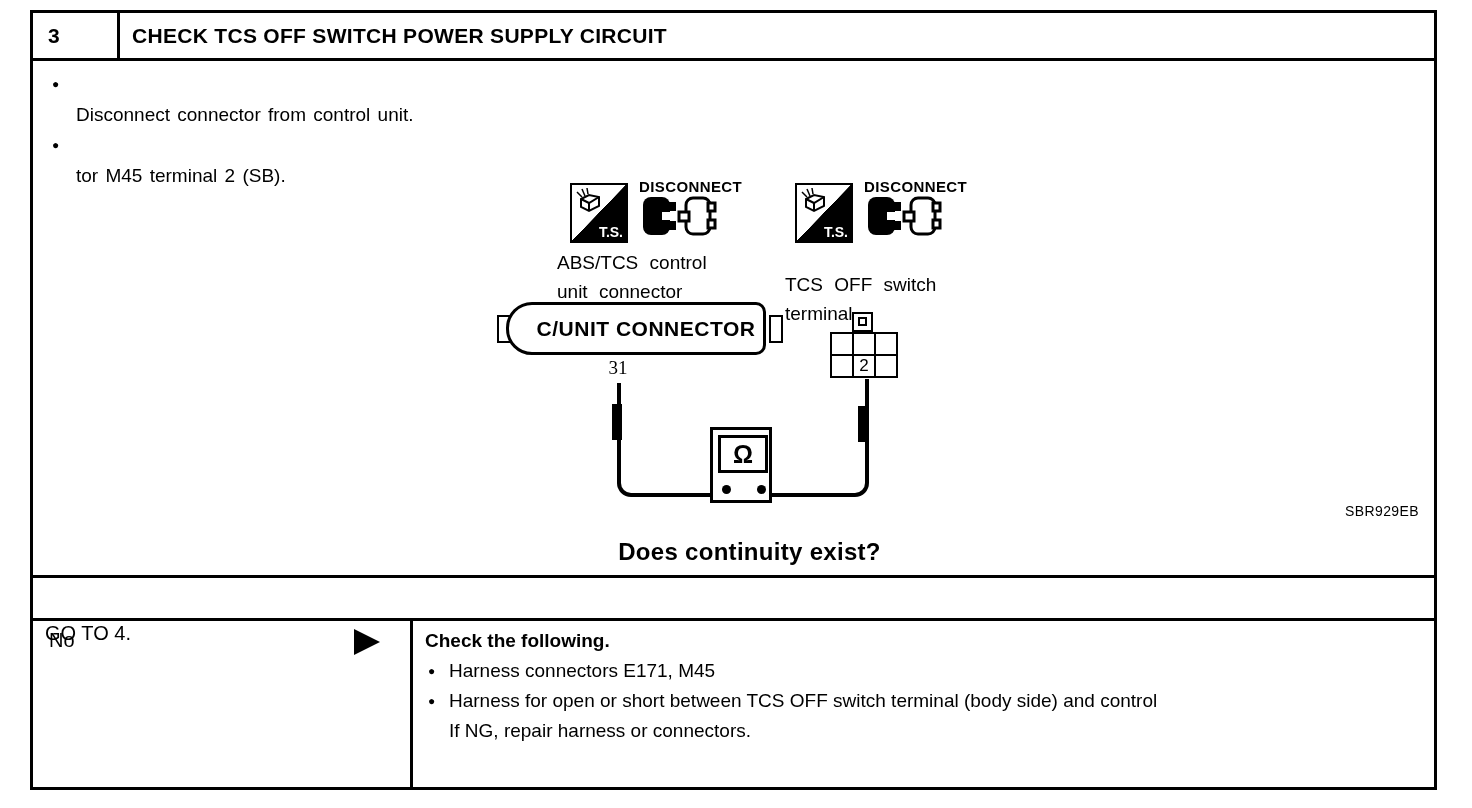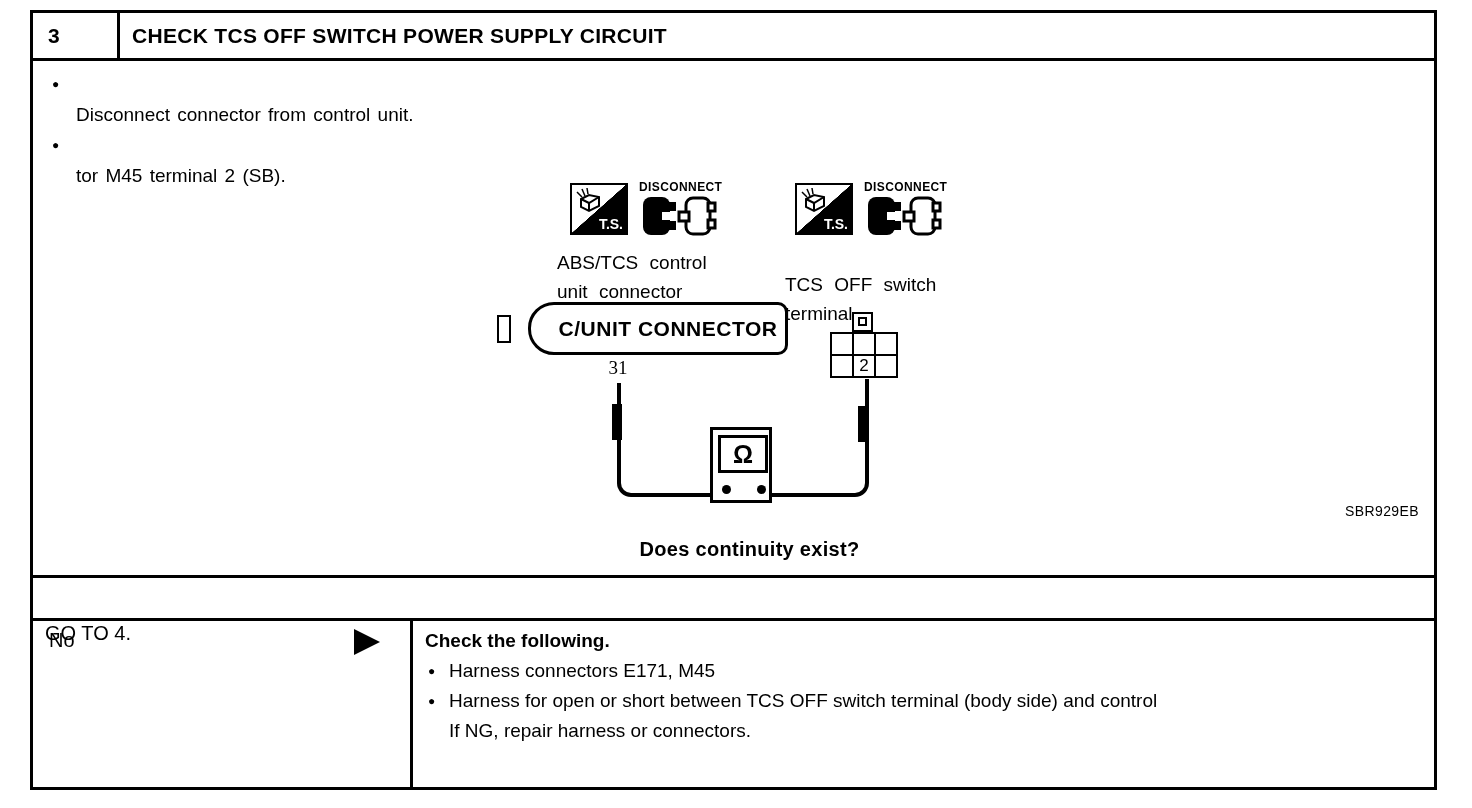--- a/index.html
+++ b/index.html
@@ -28,7 +28,7 @@
   .ts-glyph{position:absolute;left:1px;top:1px;}
 
   .disc-icon{width:82px;position:absolute;text-align:center;}
-  .disc-word{font-size:12px;font-weight:bold;letter-spacing:.4px;line-height:10px;}
+  .disc-word{font-size:15px;font-weight:bold;letter-spacing:.4px;line-height:10px;}
 
   .conn-label{position:absolute;font-size:19px;line-height:29px;word-spacing:6px;}
 

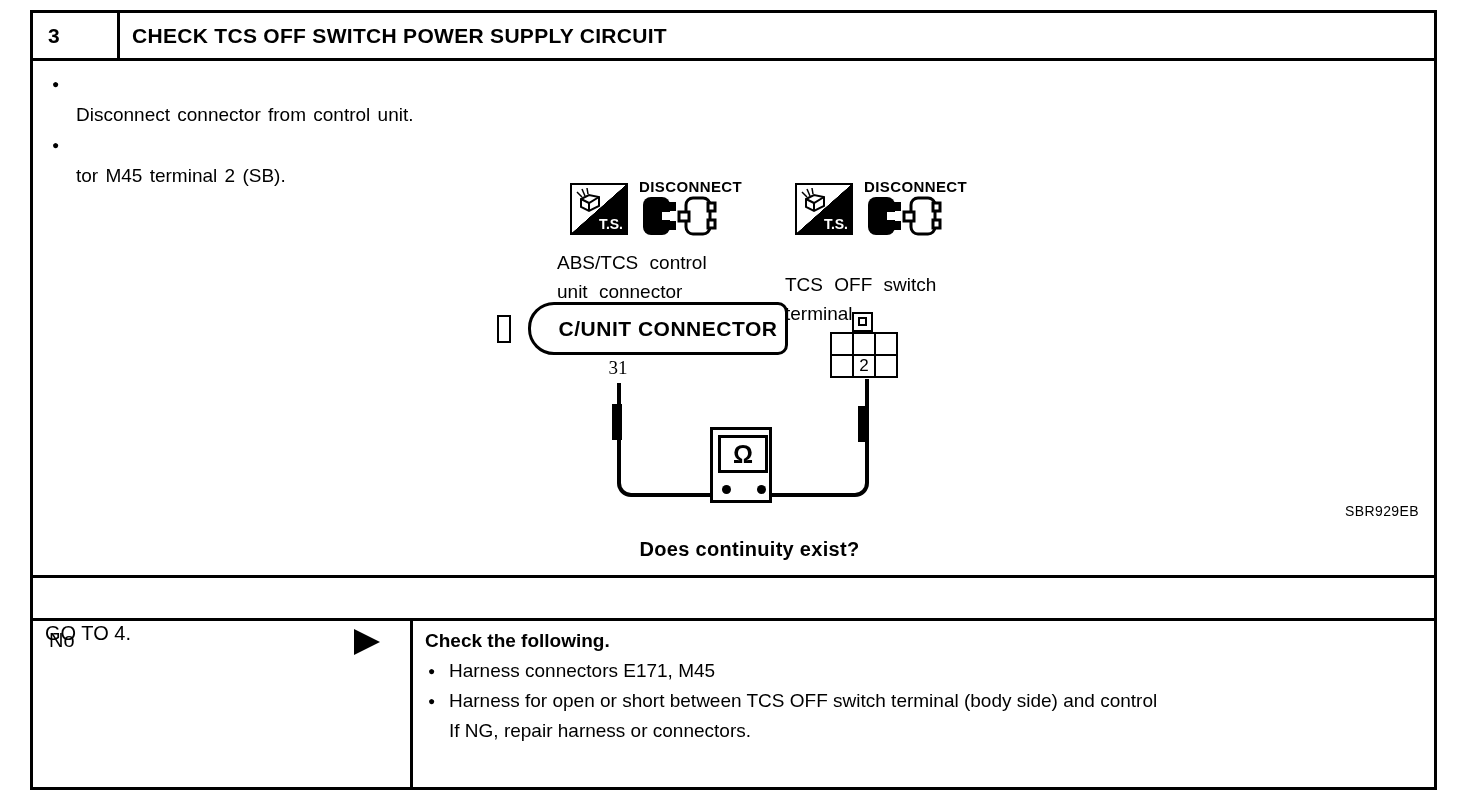--- a/index.html
+++ b/index.html
@@ -22,7 +22,7 @@
   
   .dg{position:absolute;}
 
-  .ts-icon{width:58px;height:52px;border:2px solid #000;box-sizing:border-box;
+  .ts-icon{width:58px;height:60px;border:2px solid #000;box-sizing:border-box;
            background:linear-gradient(to bottom right,#fff 49.5%,#000 50%);position:absolute;}
   .ts-label{position:absolute;right:3px;bottom:1px;color:#fff;font-weight:bold;font-size:14px;}
   .ts-glyph{position:absolute;left:1px;top:1px;}

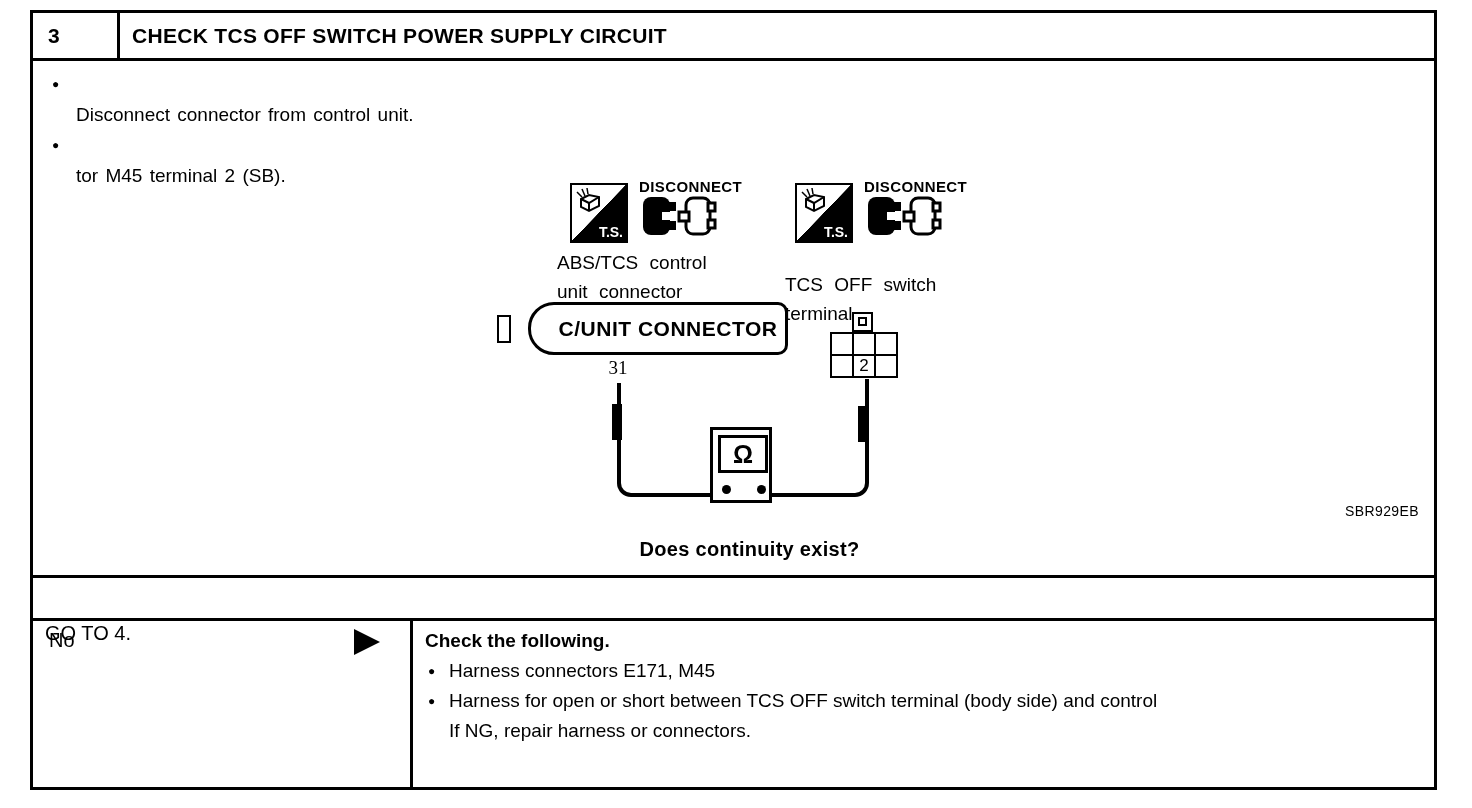--- a/index.html
+++ b/index.html
@@ -167,7 +167,7 @@
 
     <div class="cap-tab" style="left:464px;top:254px;"></div>
     <div class="cap-tab" style="left:736px;top:254px;"></div>
-    <div class="capsule" style="left:495px;top:241px;padding-left:20px;">C/UNIT CONNECTOR</div>
+    <div class="capsule" style="left:473px;top:241px;padding-left:20px;">C/UNIT CONNECTOR</div>
 
     <div class="term-num" style="left:560px;top:296px;width:50px;font-family:Liberation Serif, serif;">31</div>
 

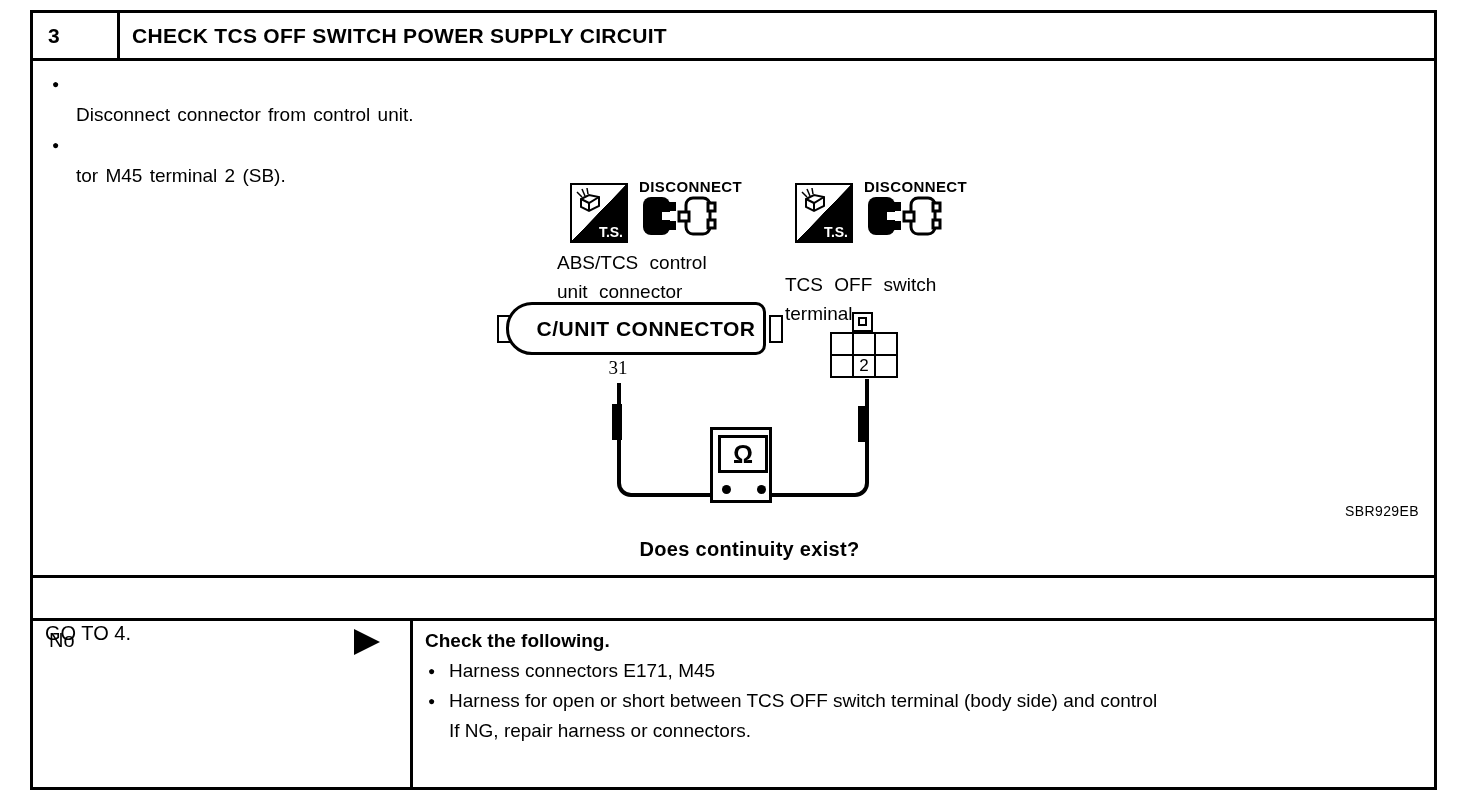--- a/index.html
+++ b/index.html
@@ -54,7 +54,7 @@
   .key-inner{position:absolute;left:4px;top:3px;width:9px;height:9px;border:2px solid #000;box-sizing:border-box;}
 
   .fig-code{position:absolute;right:15px;top:442px;font-size:14px;letter-spacing:.4px;}
-  .question{position:absolute;left:0;right:0;top:477px;text-align:center;font-weight:bold;font-size:20px;letter-spacing:.3px;padding-left:32px;}
+  .question{position:absolute;left:0;right:0;top:477px;text-align:center;font-weight:bold;font-size:24px;letter-spacing:.3px;padding-left:32px;}
 
   
   .row-yes{display:flex;height:40px;border-bottom:3px solid #000;}

